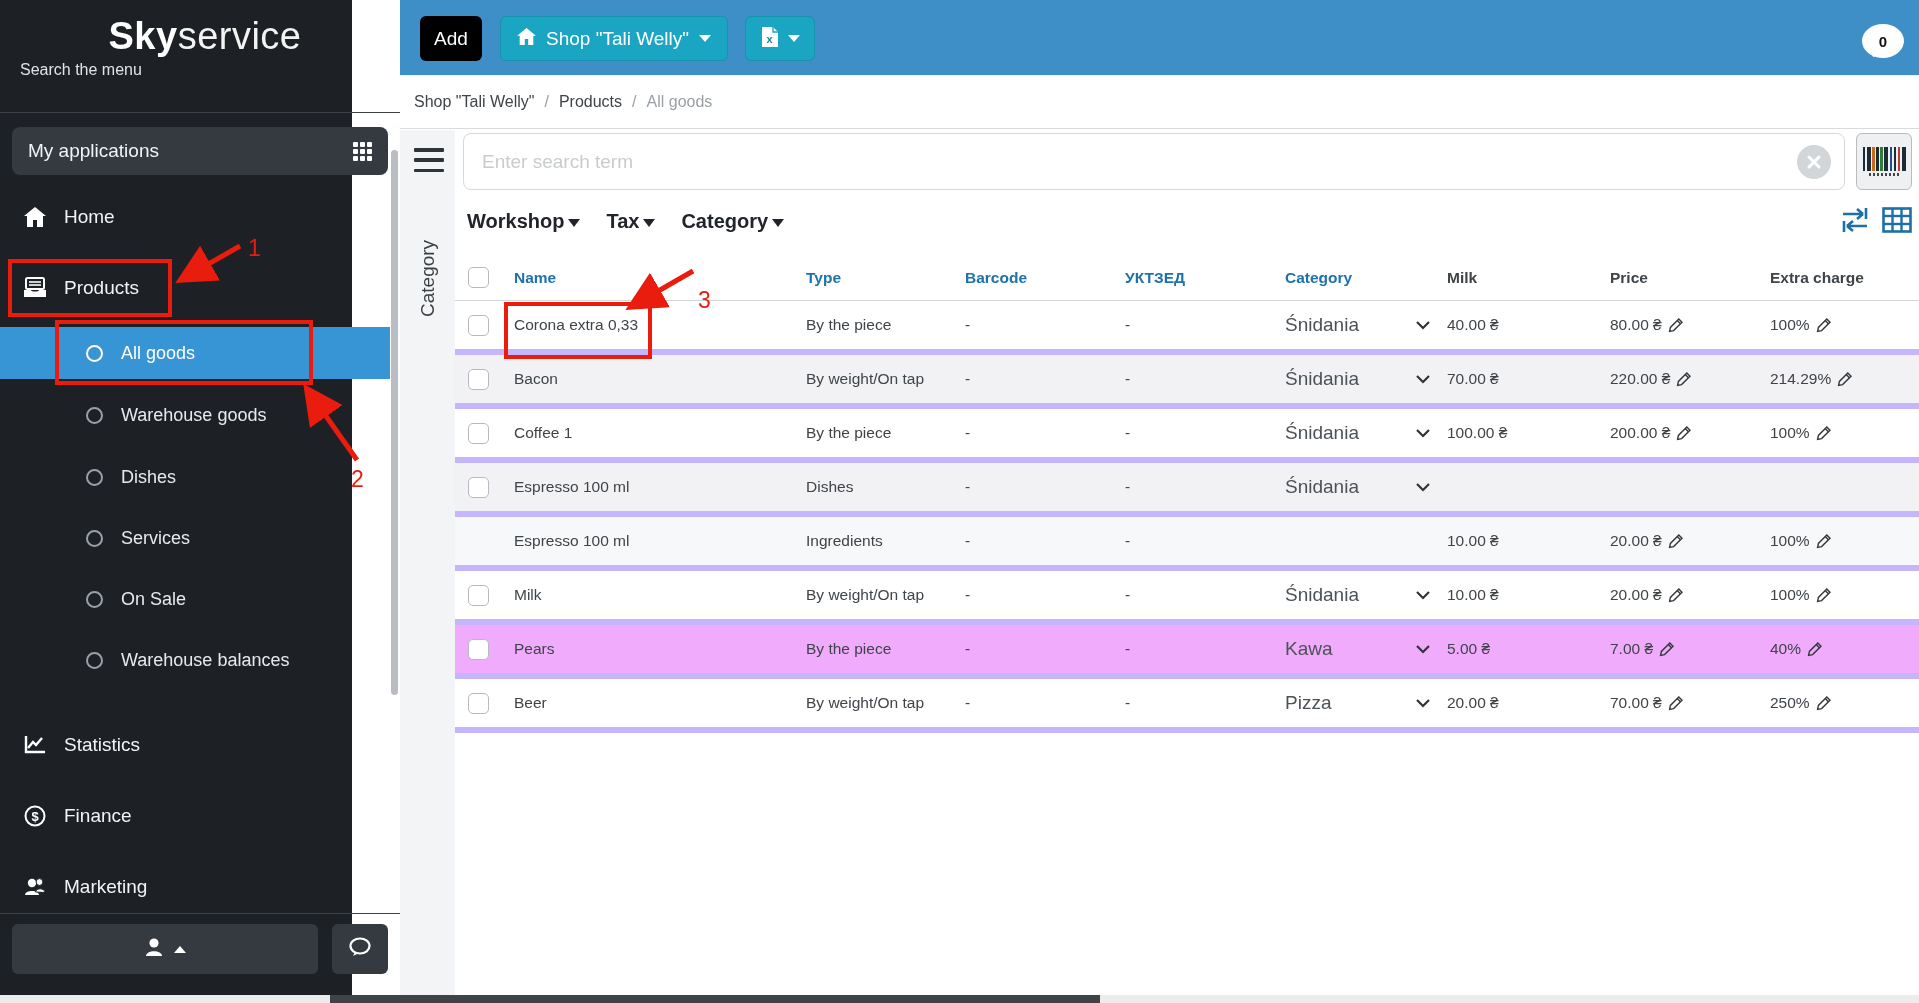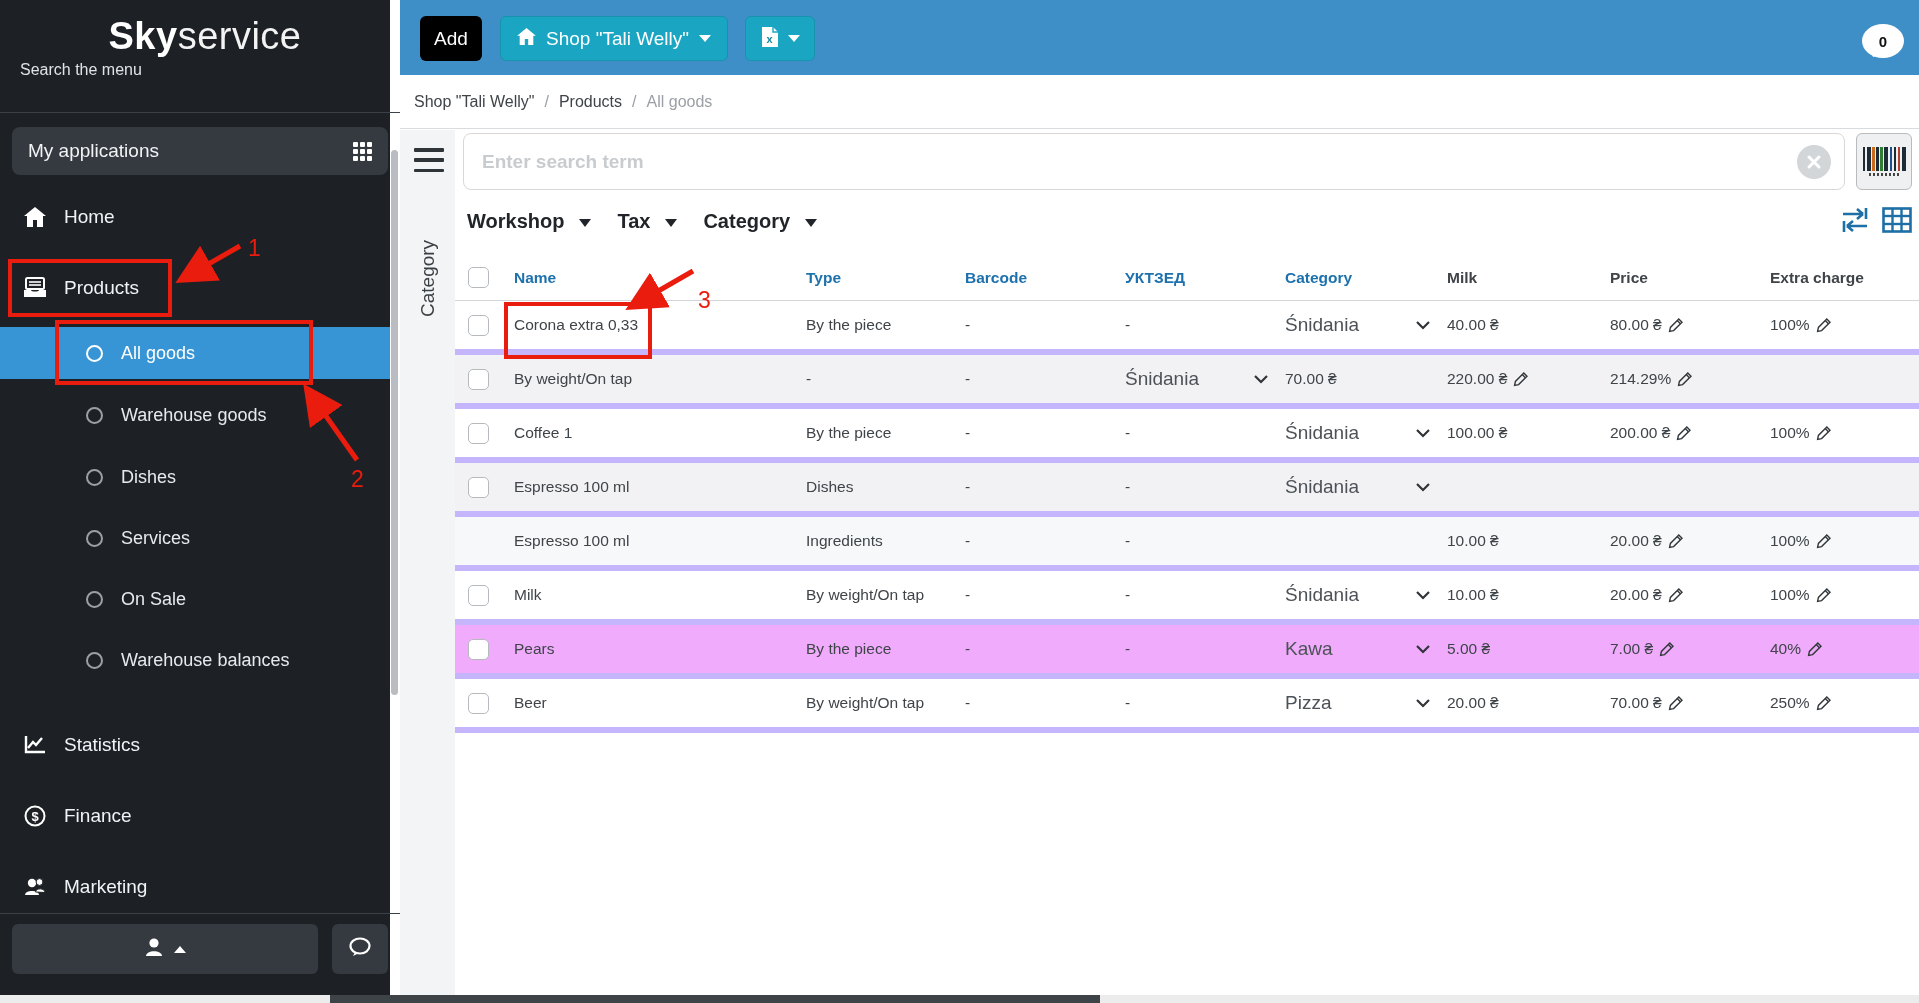--- a/index.html
+++ b/index.html
@@ -9,7 +9,7 @@
   #stage { position:relative; width:1919px; height:1003px; }
 
   
-  .sidebar { left:0; top:0; width:390px; height:995px; background:#1d2125; color:#f1f3f5; }
+  .sidebar { left:0; top:0; width:352px; height:995px; background:#1d2125; color:#f1f3f5; }
   .logo { left:70px; top:10px; width:270px; height:52px; display:flex; justify-content:center; align-items:center;
           font-size:38px; color:#fff; letter-spacing:.5px;}
   .logo b { font-weight:700; }

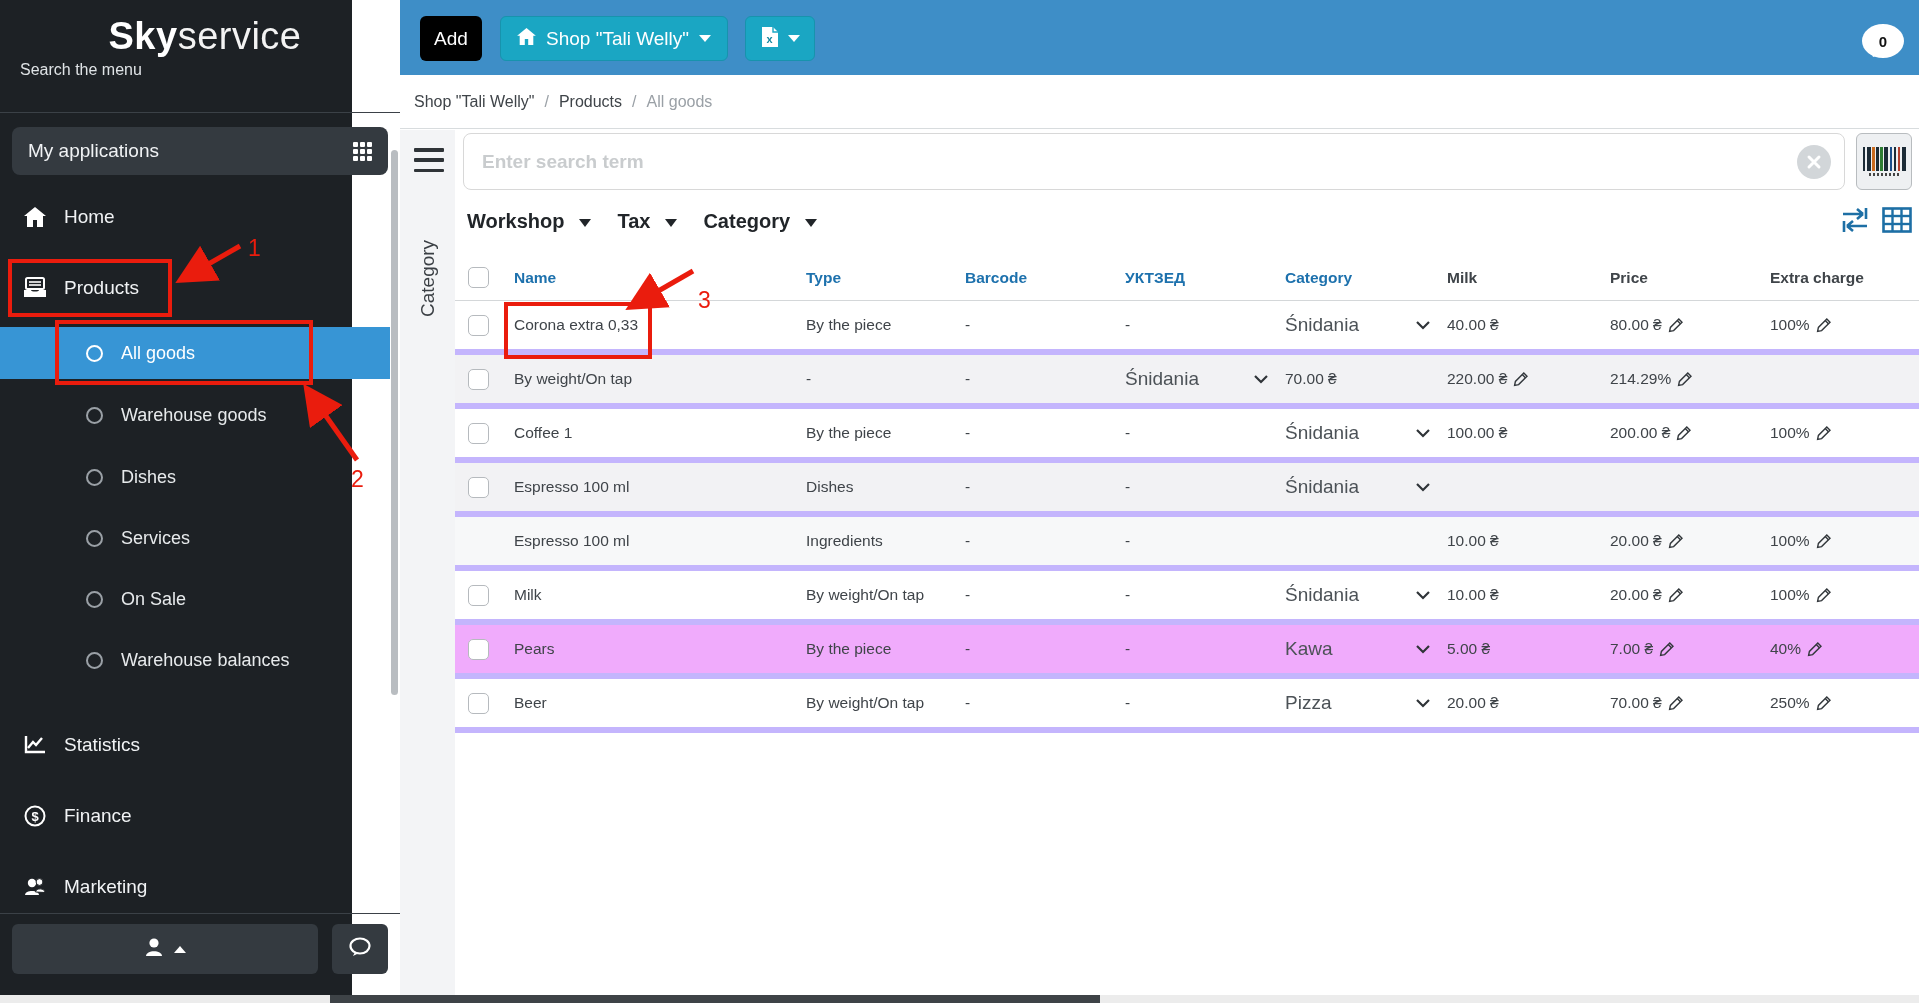--- a/index.html
+++ b/index.html
@@ -74,7 +74,7 @@
   
   .search-wrap { left:463px; top:133px; width:1382px; height:57px; }
   .search-input { width:100%; height:100%; border:1px solid #d8d8d8; border-radius:8px; padding:0 60px 0 18px;
-                  font-size:19px; color:#333; outline:none; font-family:"Liberation Sans",sans-serif;font-weight:bold;}
+                  font-size:19px; color:#333; outline:none; font-family:"Liberation Sans",sans-serif;}
   .search-input::placeholder { color:#c9ccce; }
   .clear-ic { position:absolute; right:14px; top:12px; width:34px; height:34px; border-radius:50%;
               background:#d2d6d9; display:flex; align-items:center; justify-content:center; cursor:pointer;}

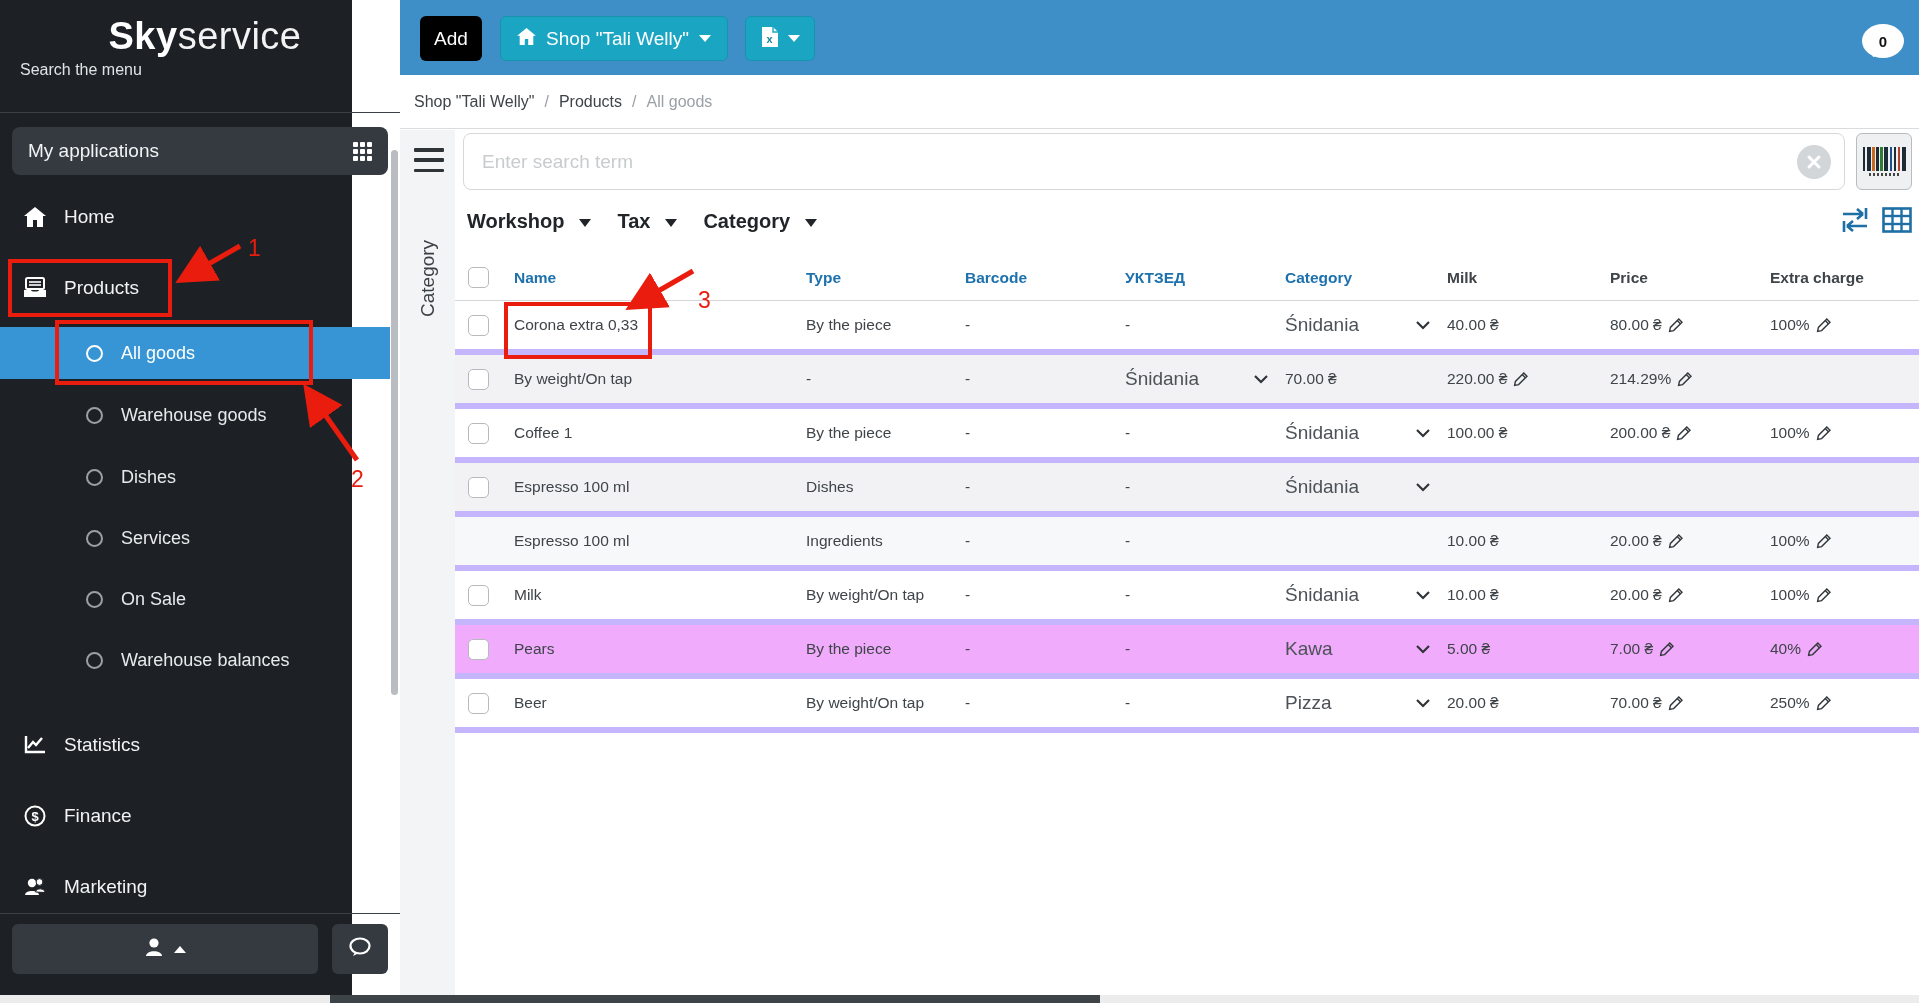--- a/index.html
+++ b/index.html
@@ -89,7 +89,7 @@
   
   .filters { left:467px; top:202px; height:38px; display:flex; align-items:center; gap:26px;
              font-size:20px; font-weight:700; color:#212529; }
-  .filter { display:flex; align-items:center; gap:15px; cursor:pointer;justify-content:flex-end; }
+  .filter { display:flex; align-items:center; gap:4px; cursor:pointer;justify-content:flex-end; }
   .caret-dk { width:0; height:0; border-left:6px solid transparent; border-right:6px solid transparent;
               border-top:8px solid #212529; margin-top:3px;}
   .tool-ic { top:204px; width:34px; height:32px; display:flex; align-items:center; justify-content:center; cursor:pointer;}

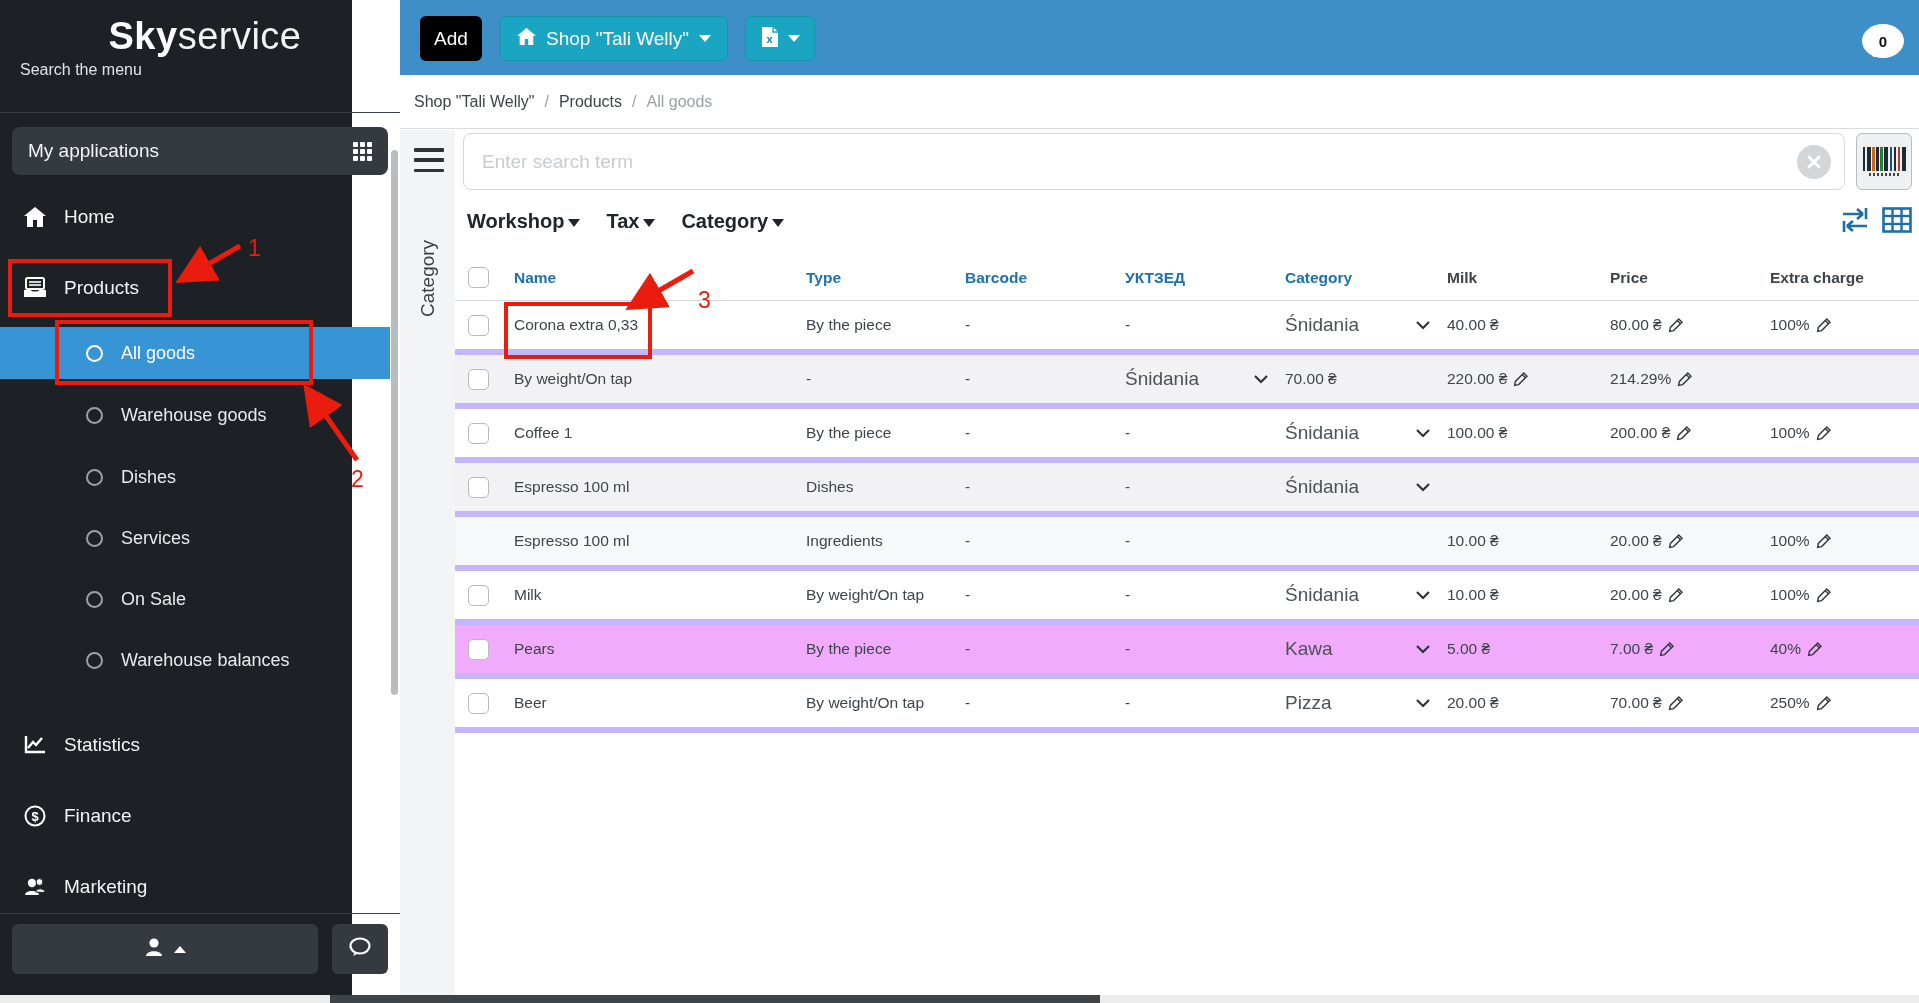--- a/index.html
+++ b/index.html
@@ -404,6 +404,7 @@
       <div class="cell">
           <span class="cbx"></span>
         </div>
+      <div class="cell">Bacon</div>
       <div class="cell">By weight/On tap</div>
       <div class="cell">-</div>
       <div class="cell">-</div>

